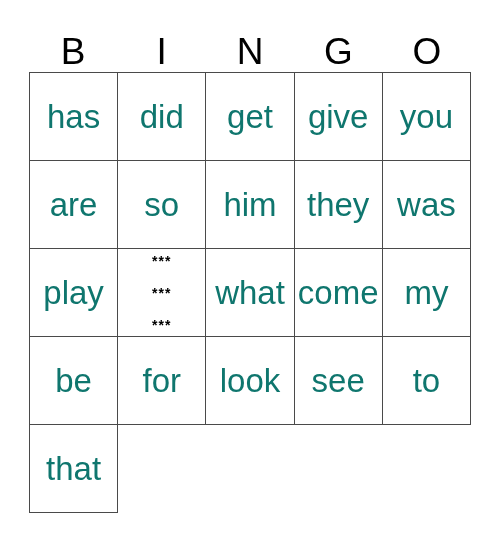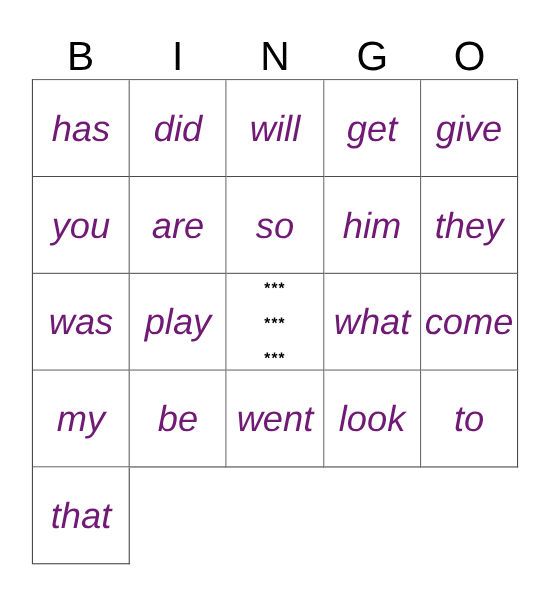--- a/index.html
+++ b/index.html
@@ -75,10 +75,9 @@
     font-size: 33px;
     line-height: 1;
     font-weight: 400;
-    color: #701a75;
+    color: #0f766e;
     white-space: nowrap;
     text-align: center;
-    font-style: italic;
   }
 
   

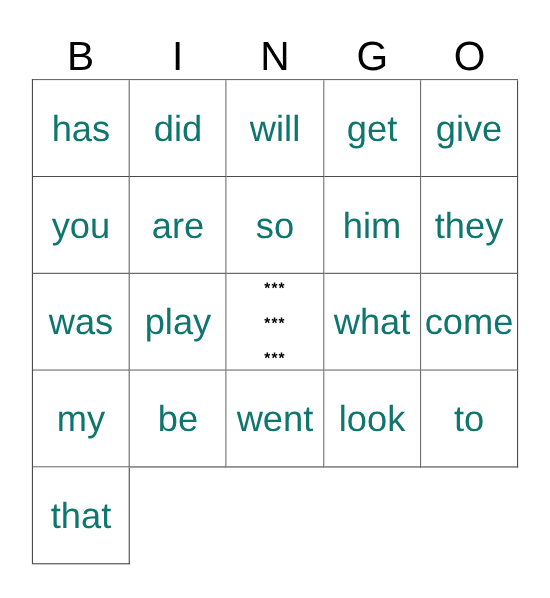--- a/index.html
+++ b/index.html
@@ -118,9 +118,6 @@
       <span class="cell-text">did</span>
     </div>
     <div class="cell">
-      <span class="cell-text">will</span>
-    </div>
-    <div class="cell">
       <span class="cell-text">get</span>
     </div>
     <div class="cell">

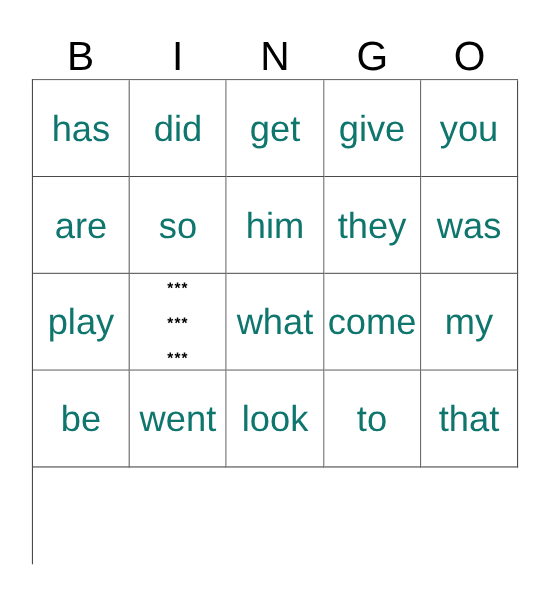--- a/index.html
+++ b/index.html
@@ -165,6 +165,9 @@
       <span class="cell-text">be</span>
     </div>
     <div class="cell">
+      <span class="cell-text">for</span>
+    </div>
+    <div class="cell">
       <span class="cell-text">went</span>
     </div>
 

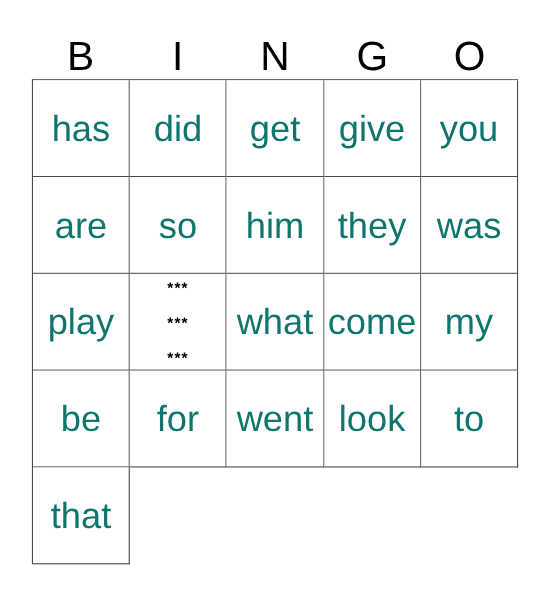--- a/index.html
+++ b/index.html
@@ -167,9 +167,6 @@
     <div class="cell">
       <span class="cell-text">for</span>
     </div>
-    <div class="cell">
-      <span class="cell-text">went</span>
-    </div>
 
     <div class="cell">
       <span class="cell-text">look</span>

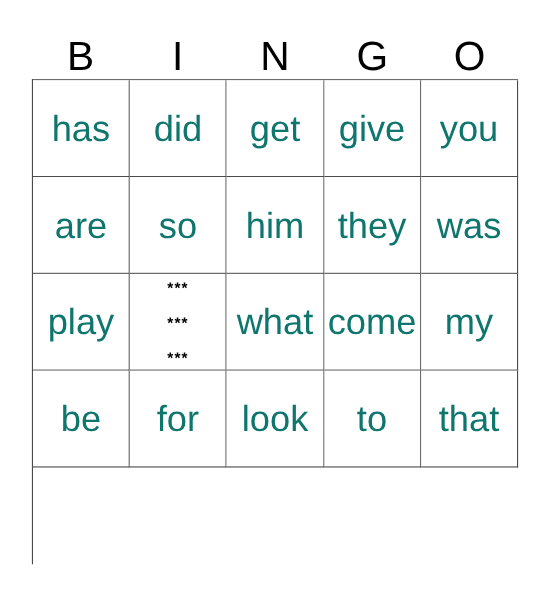--- a/index.html
+++ b/index.html
@@ -172,6 +172,9 @@
       <span class="cell-text">look</span>
     </div>
     <div class="cell">
+      <span class="cell-text">see</span>
+    </div>
+    <div class="cell">
       <span class="cell-text">to</span>
     </div>
     <div class="cell">

